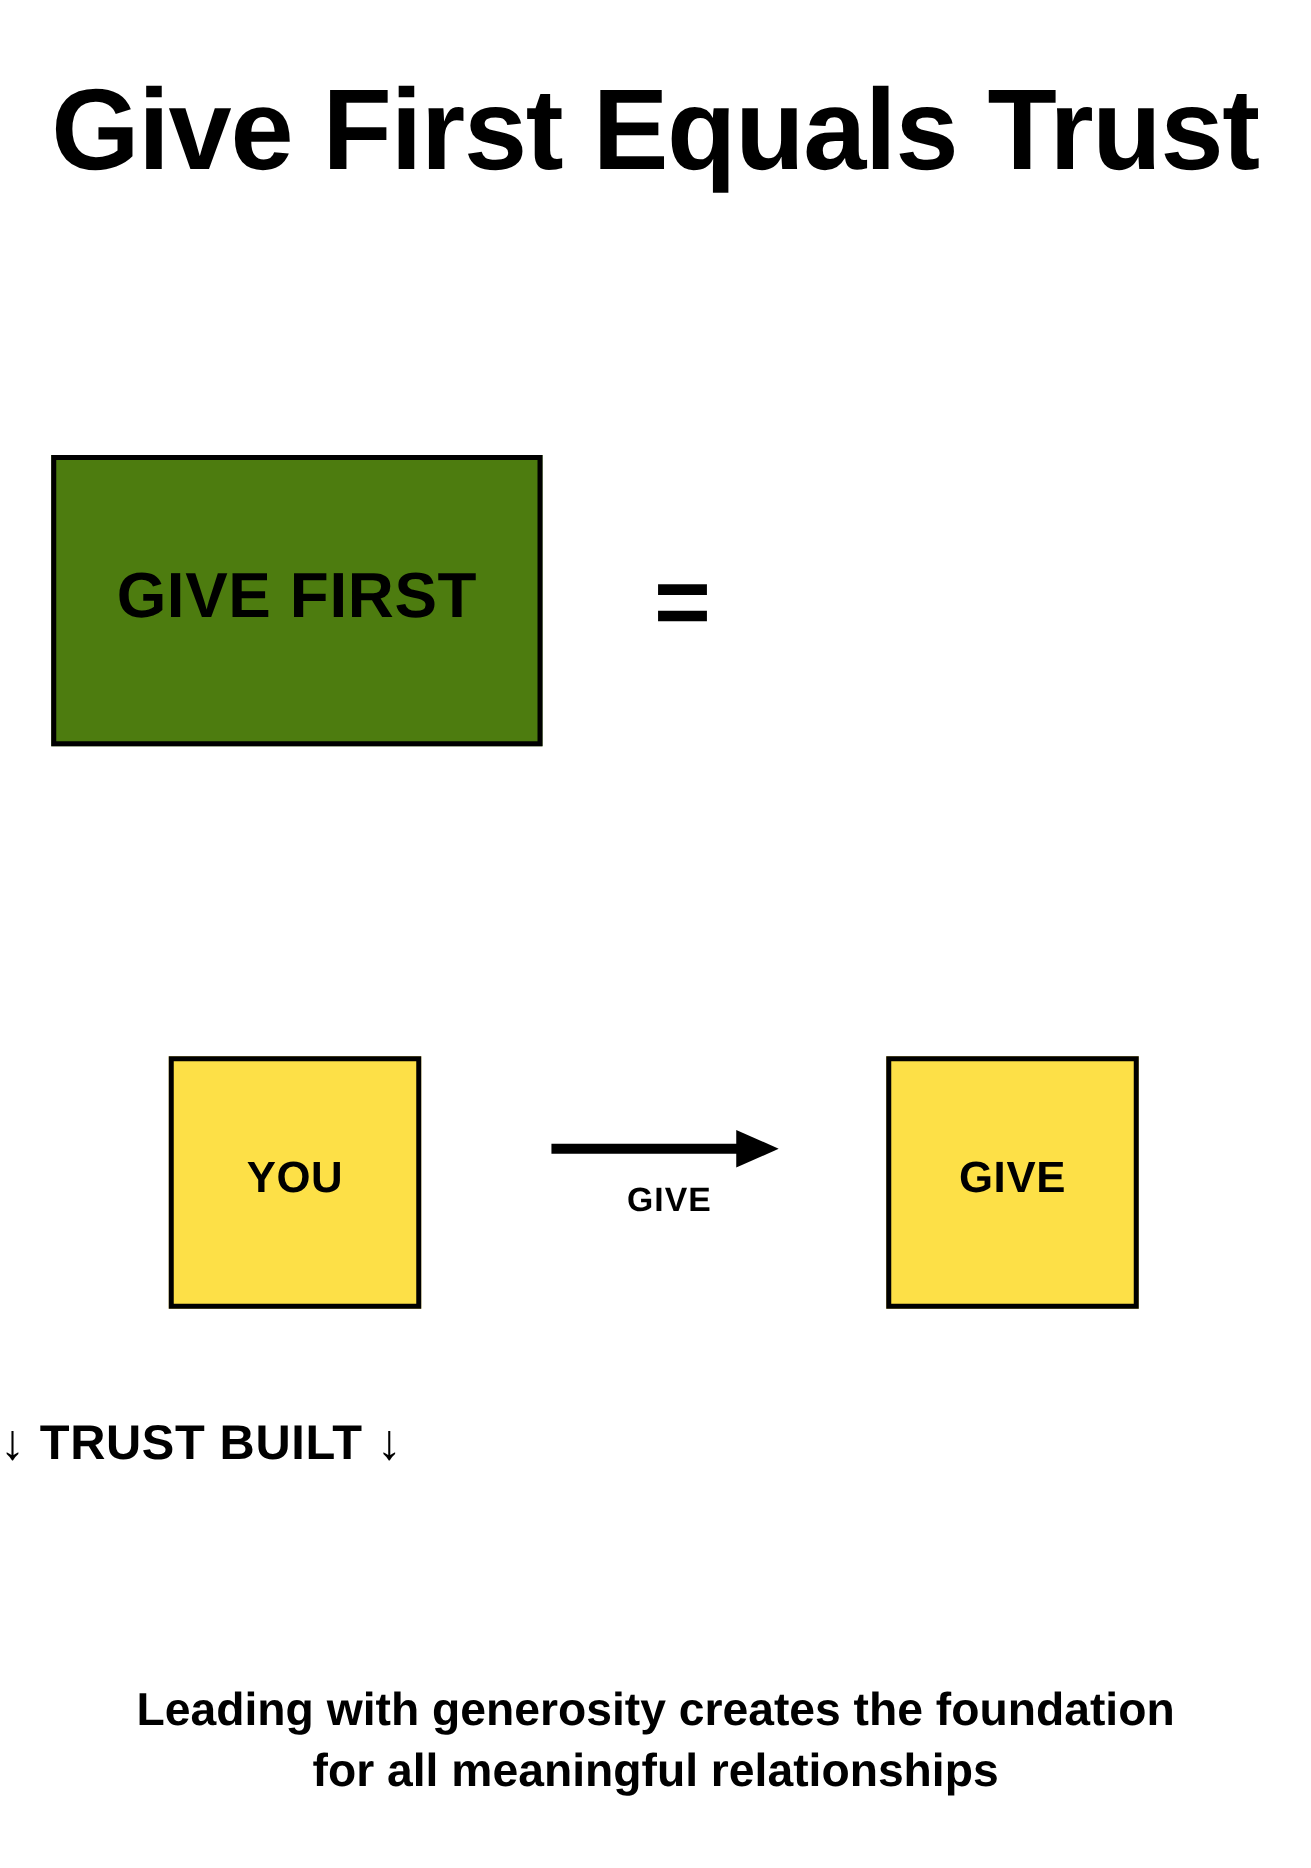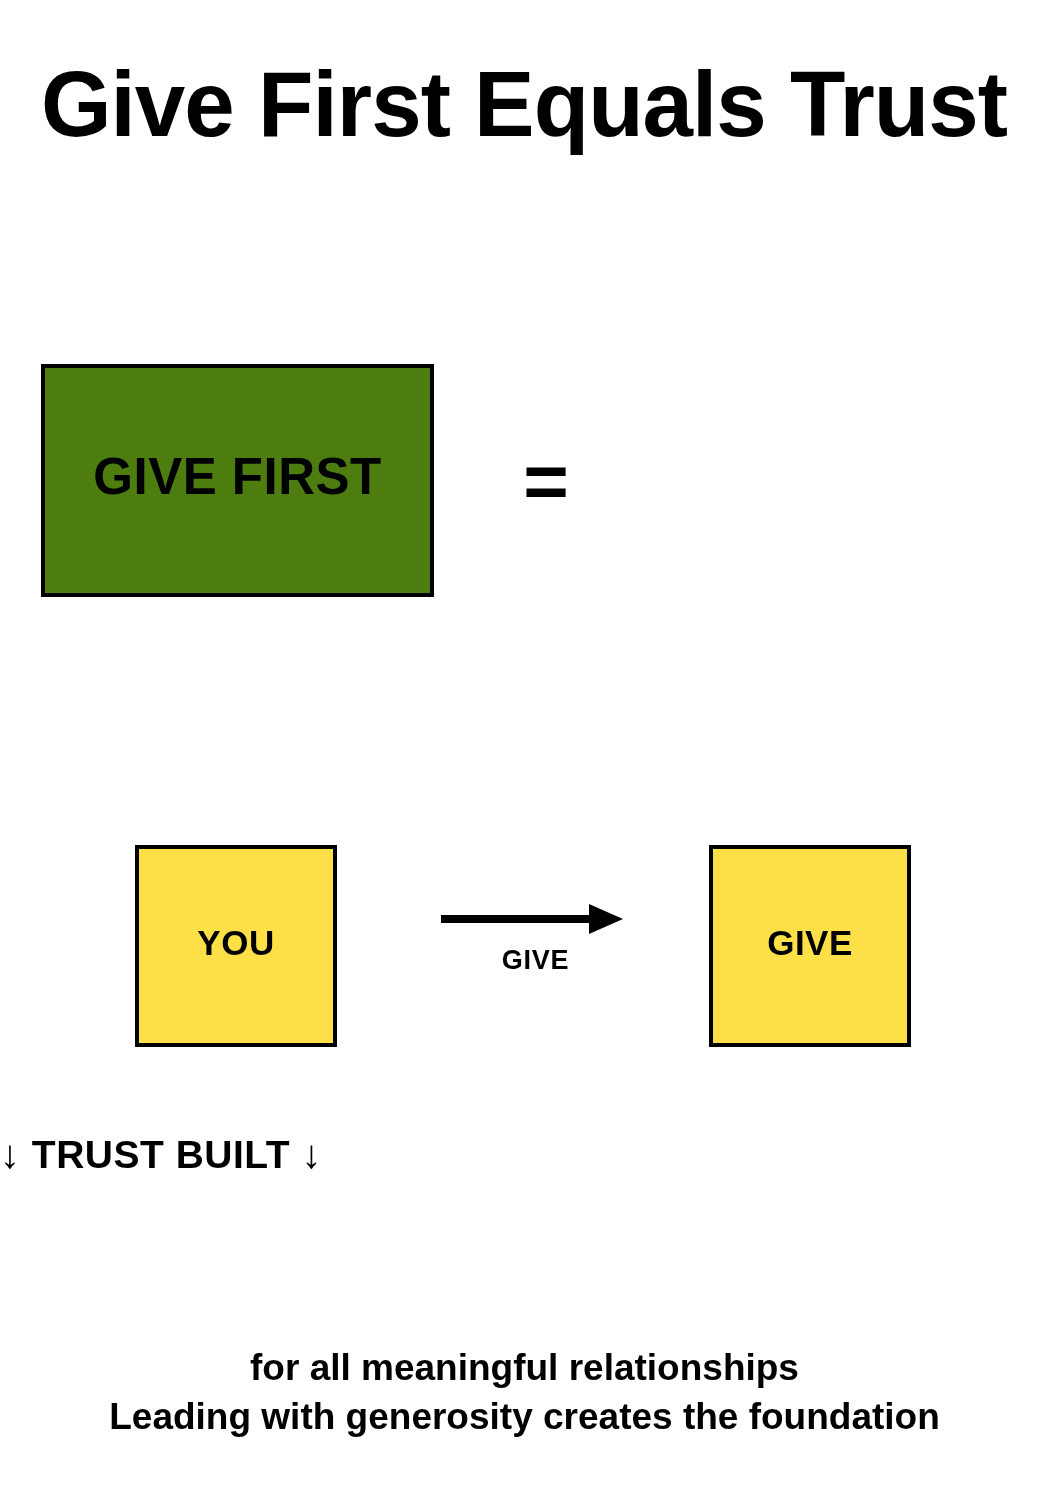--- a/index.html
+++ b/index.html
@@ -218,8 +218,8 @@
 </div>
 
 <div class="footer">
+  <span class="footer-line">Leading with generosity creates the foundation</span>
   <span class="footer-line">for all meaningful relationships</span>
-  <span class="footer-line">Leading with generosity creates the foundation</span>
 </div>
 
 </body></html>

